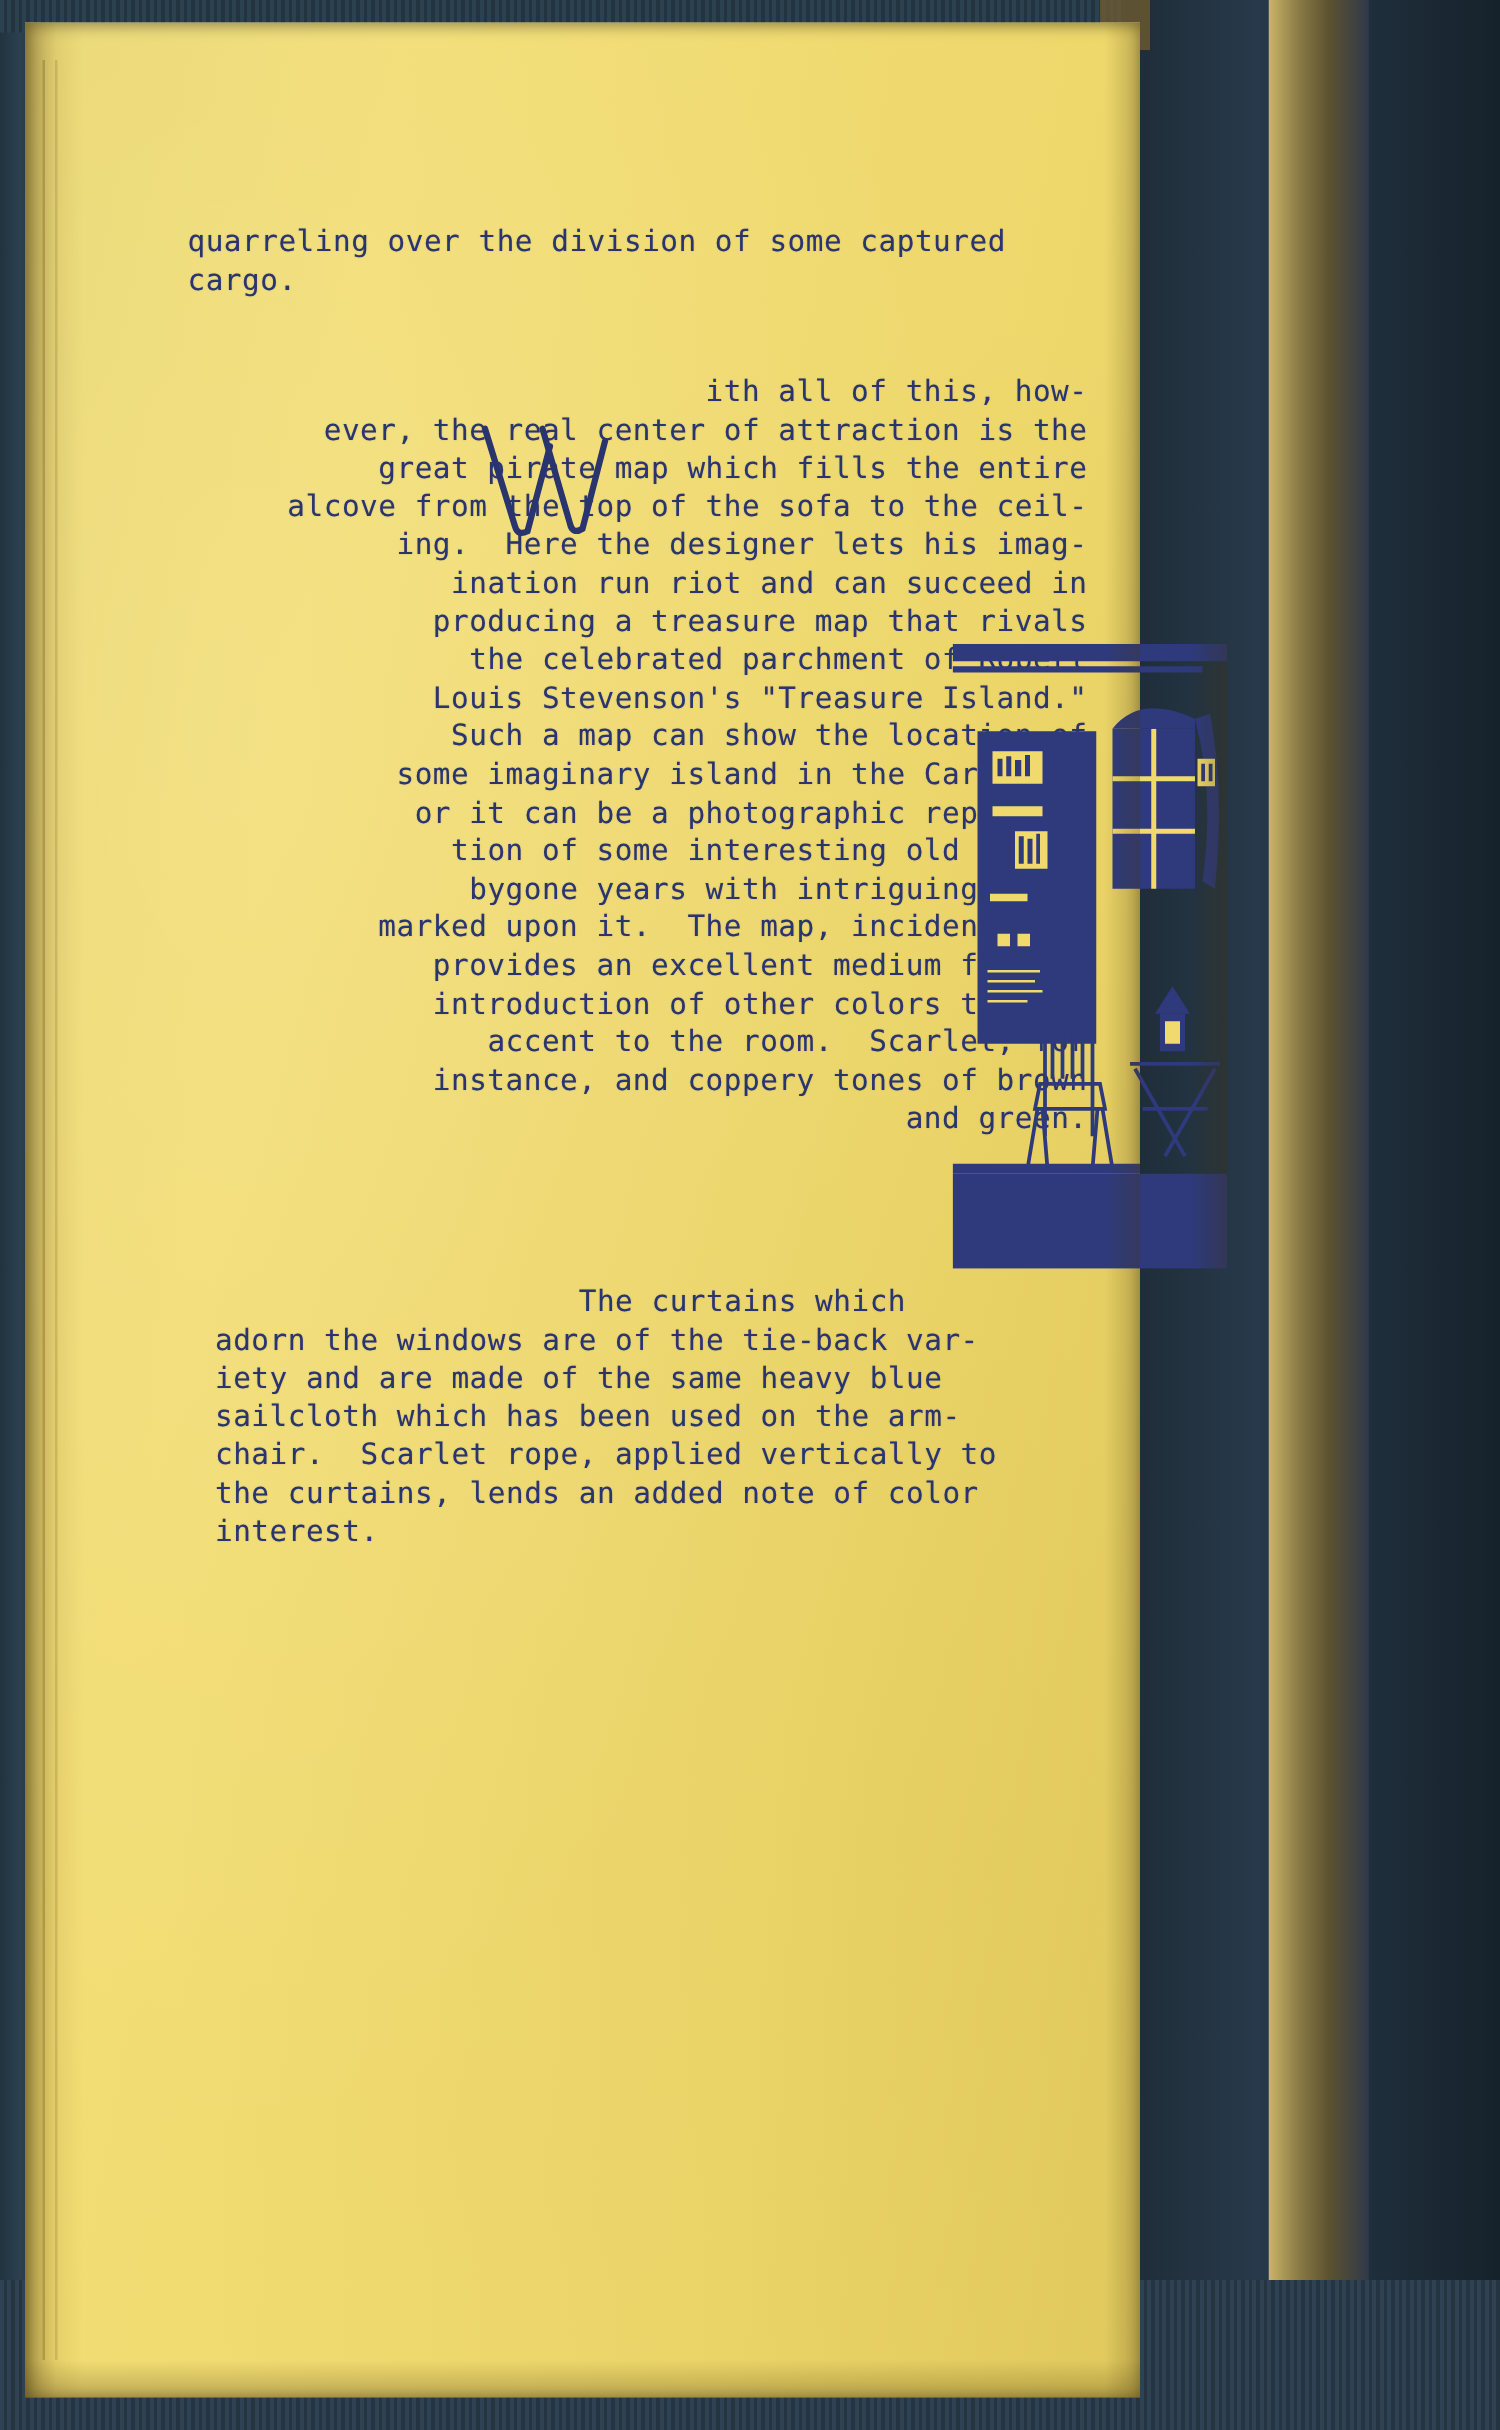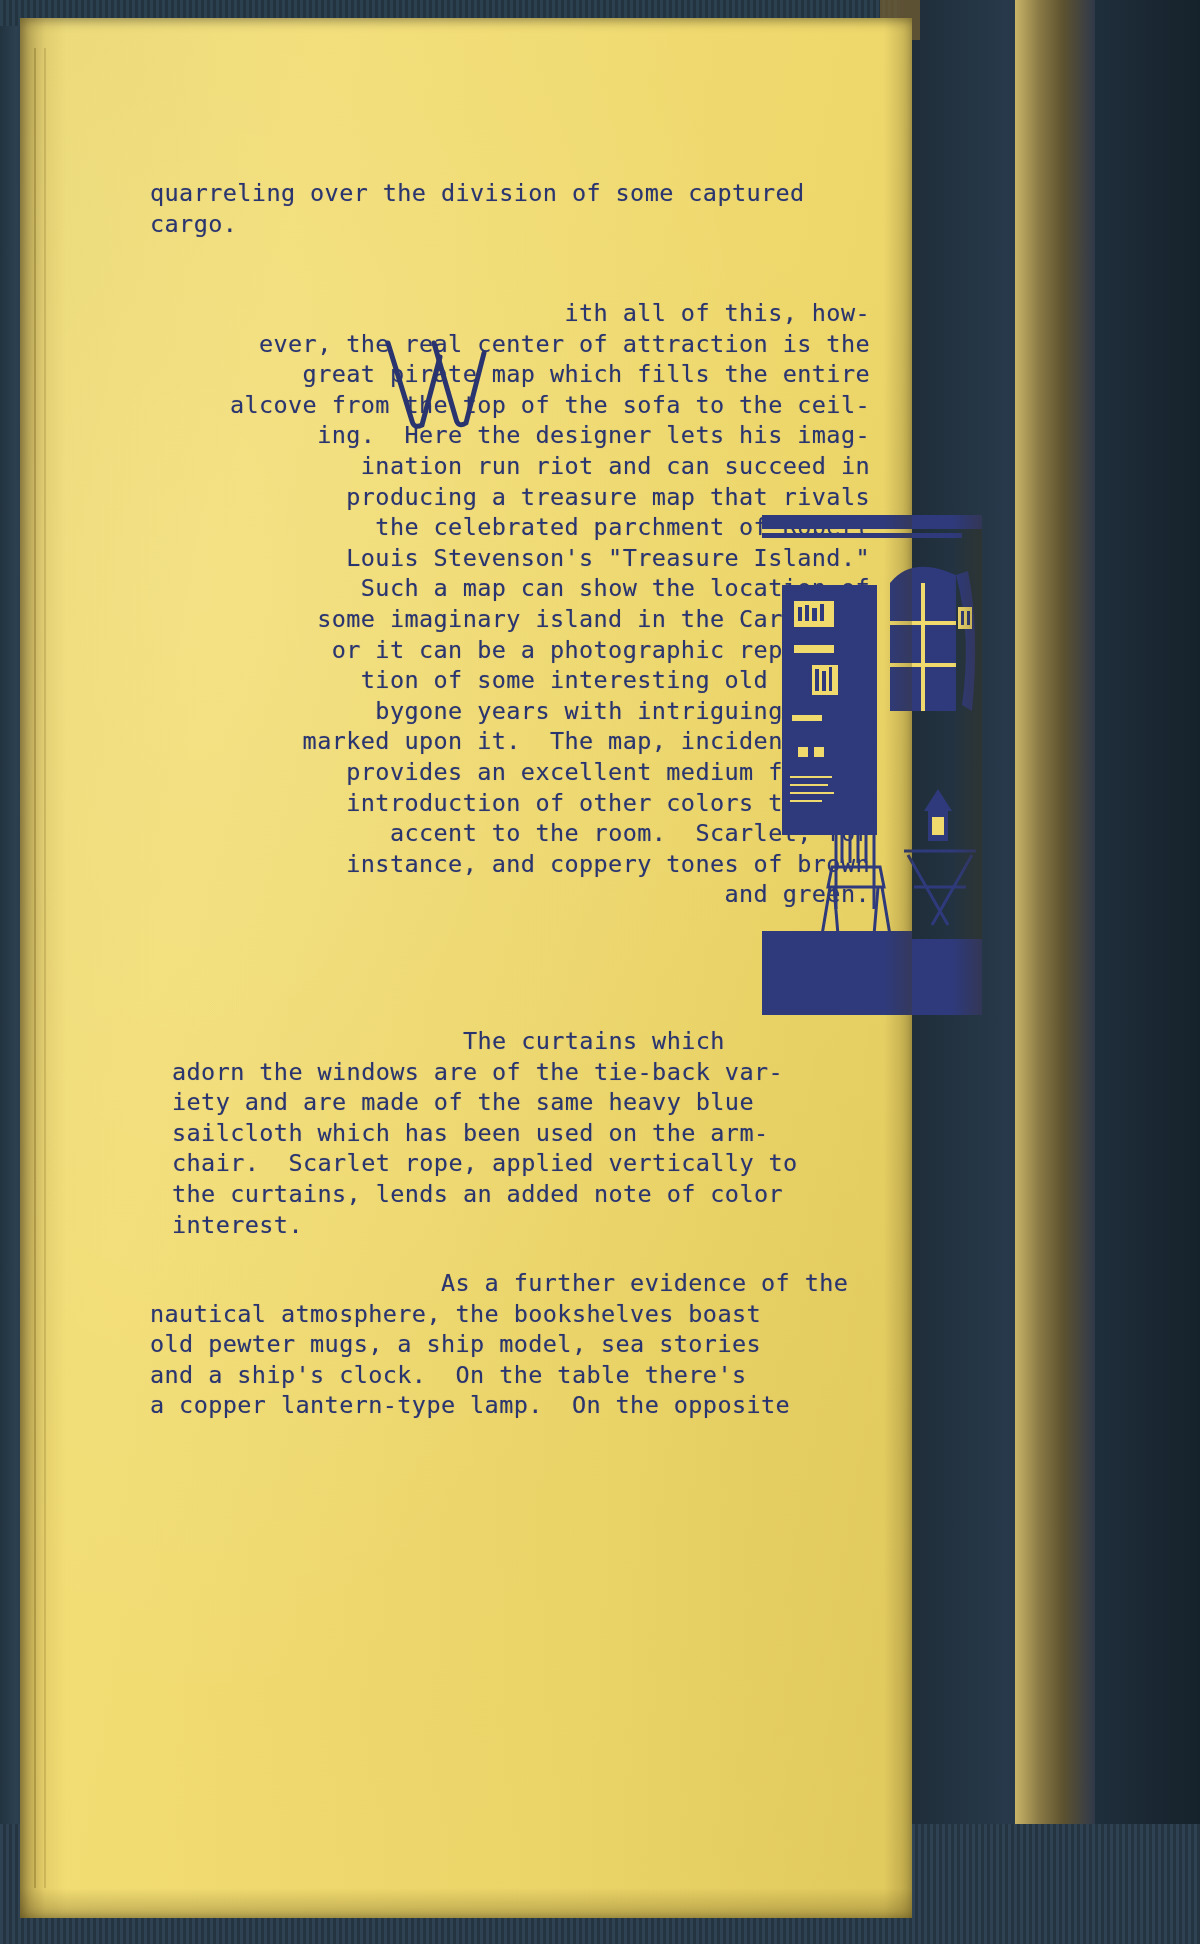--- a/index.html
+++ b/index.html
@@ -207,11 +207,6 @@
 the curtains, lends an added note of color
 interest.</div>
 
-      <div class="para p4">                    As a further evidence of the
-nautical atmosphere, the bookshelves boast
-old pewter mugs, a ship model, sea stories
-and a ship's clock.  On the table there's
-a copper lantern-type lamp.  On the opposite</div>
 
     </div>
 

